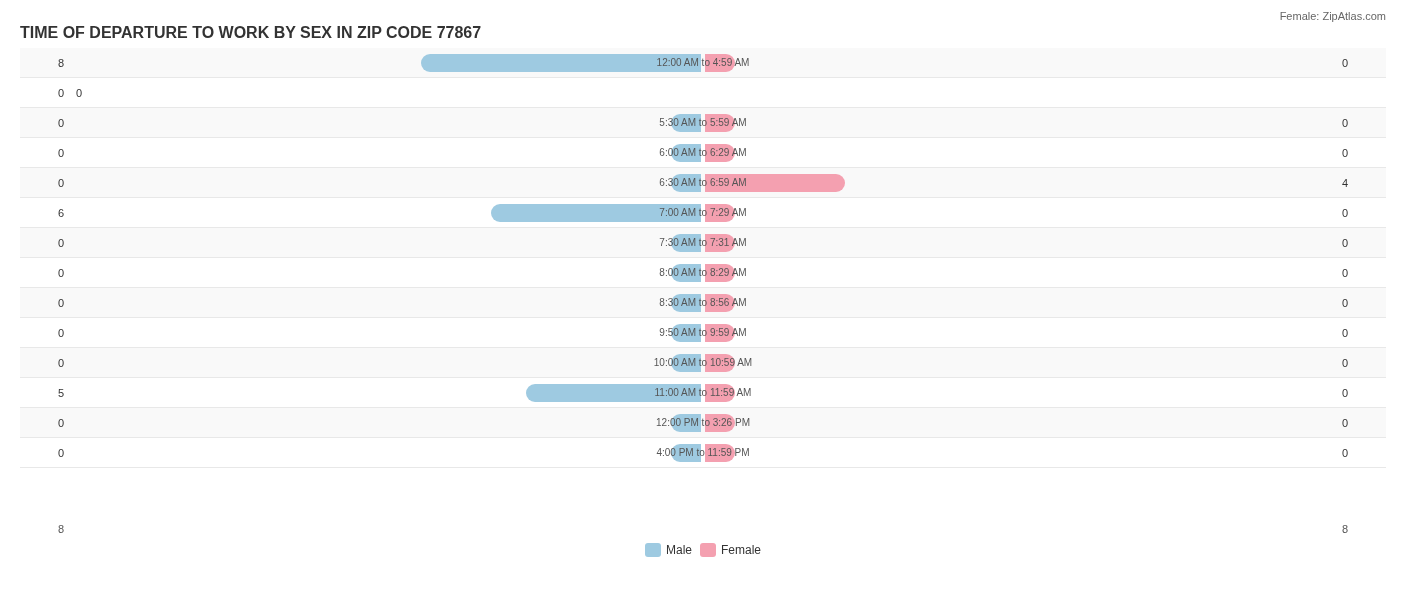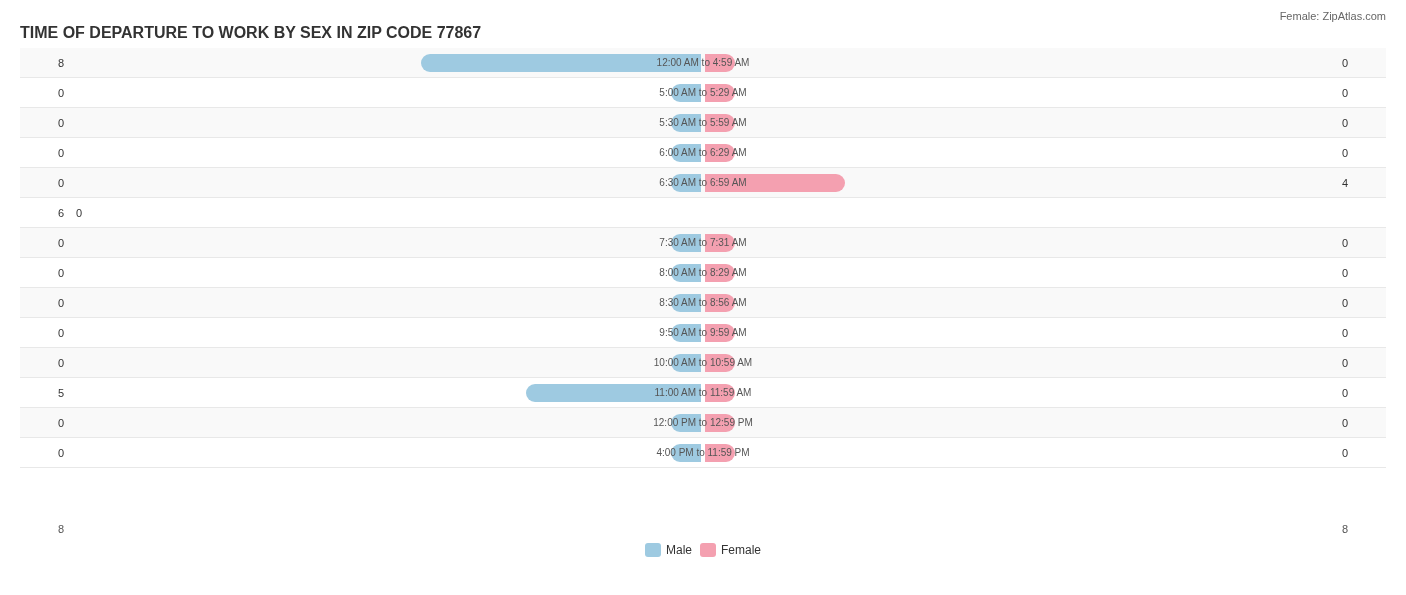--- a/index.html
+++ b/index.html
@@ -193,15 +193,6 @@
       </div>
       <div class="row">
         <div class="left-value">0</div>
-        <div class="bars-center">
-          <div class="bar-left-container">
-            <div class="bar-male zero" style="width: 30px;"></div>
-          </div>
-          <div class="center-label">5:00 AM to 5:29 AM</div>
-          <div class="bar-right-container">
-            <div class="bar-female zero" style="width: 30px;"></div>
-          </div>
-        </div>
         <div class="right-value">0</div>
       </div>
       <div class="row">

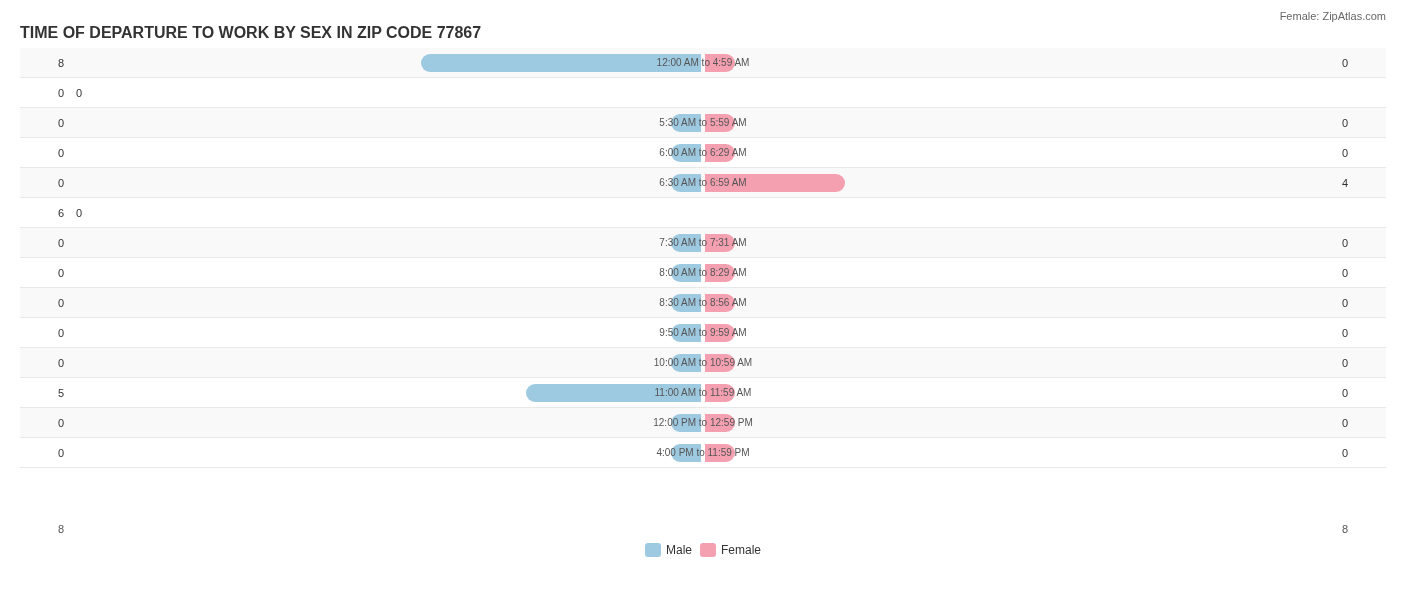--- a/index.html
+++ b/index.html
@@ -236,6 +236,15 @@
       </div>
       <div class="row">
         <div class="left-value">6</div>
+        <div class="bars-center">
+          <div class="bar-left-container">
+            <div class="bar-male" style="width: 210px;"></div>
+          </div>
+          <div class="center-label">7:00 AM to 7:29 AM</div>
+          <div class="bar-right-container">
+            <div class="bar-female zero" style="width: 30px;"></div>
+          </div>
+        </div>
         <div class="right-value">0</div>
       </div>
       <div class="row">

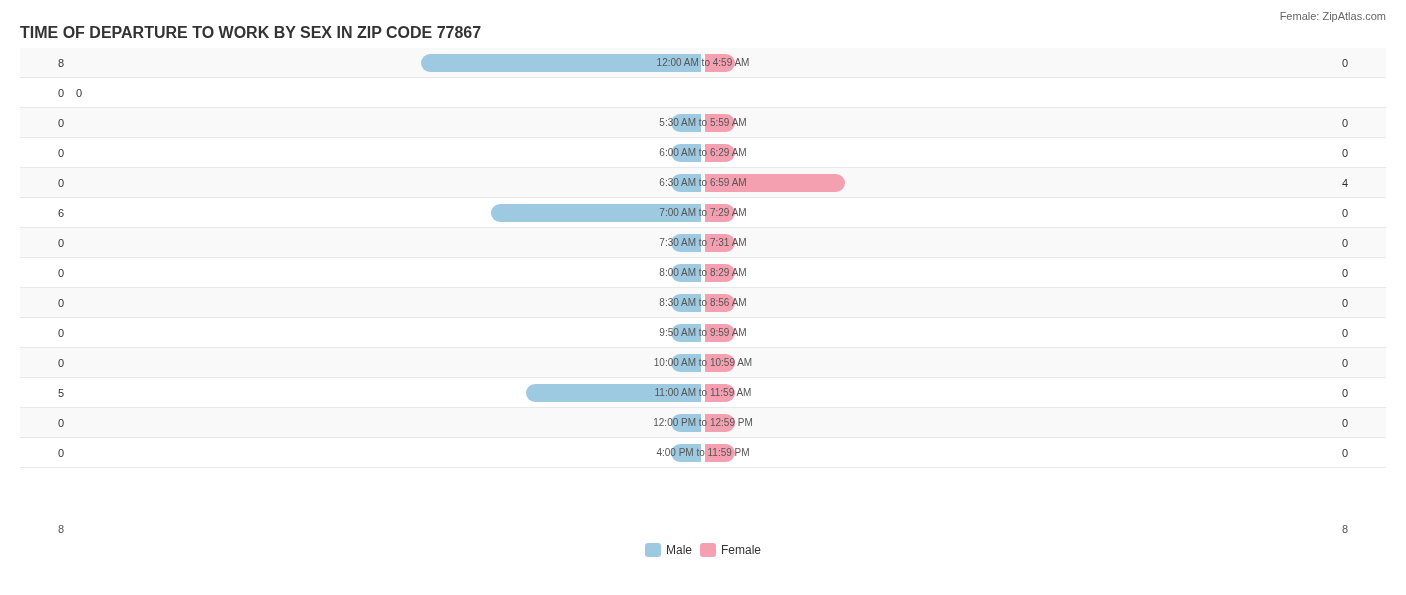--- a/index.html
+++ b/index.html
@@ -331,7 +331,7 @@
           <div class="bar-left-container">
             <div class="bar-male zero" style="width: 30px;"></div>
           </div>
-          <div class="center-label">12:00 PM to 12:59 PM</div>
+          <div class="center-label">12:00 PM to 3:26 PM</div>
           <div class="bar-right-container">
             <div class="bar-female zero" style="width: 30px;"></div>
           </div>

